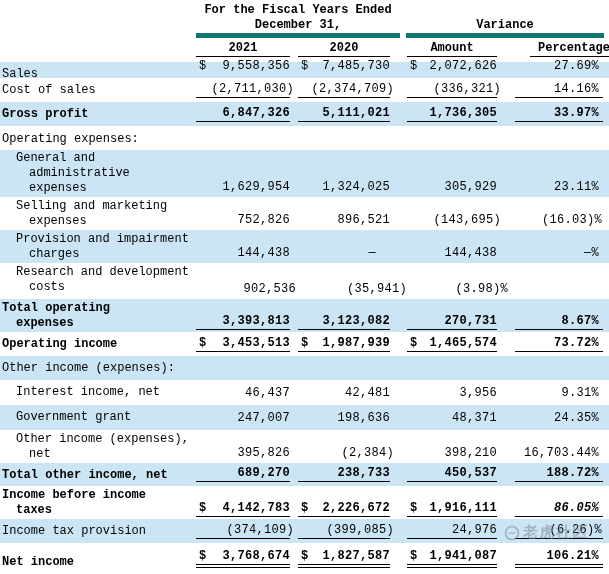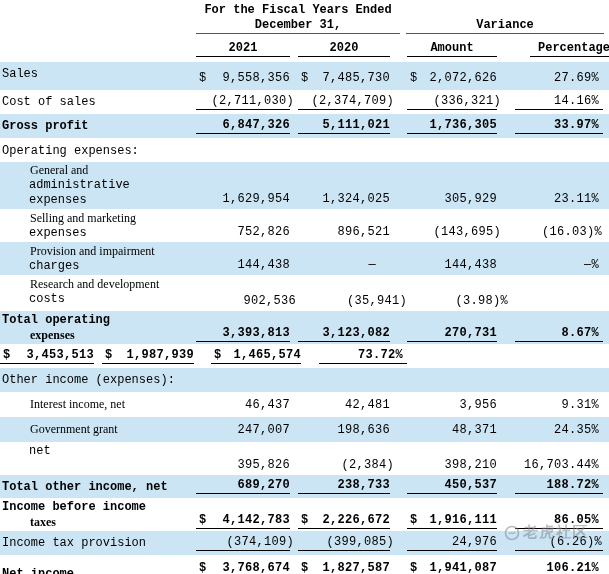--- a/index.html
+++ b/index.html
@@ -12,7 +12,7 @@
 
   
   .thead{position:relative;height:62px;}
-  .hgroup{position:absolute;font-weight:bold;border-bottom:1px solid #0f766e;line-height:15px;}
+  .hgroup{position:absolute;font-weight:bold;border-bottom:5px solid #0f766e;line-height:15px;}
   .hg-fiscal{left:196px;top:3px;width:204px;height:30px;text-align:center;}
   .hg-variance{left:406px;top:3px;width:198px;height:30px;display:flex;align-items:flex-end;justify-content:center;}
   .chead{position:absolute;top:40px;height:17px;line-height:16px;text-align:center;font-weight:bold;border-bottom:1px solid #000;box-sizing:border-box;}

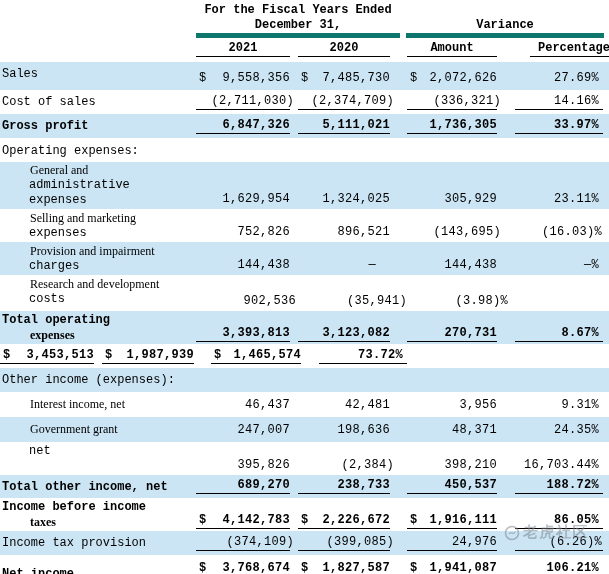--- a/index.html
+++ b/index.html
@@ -77,7 +77,7 @@
   </div>
 
   <div>
-      <div class="row bg-blue" style="height: 28px;">
+      <div class="row bg-blue" style="height: 16px;">
         <div class="cell label" style="padding-top: 5px;">
           <div class="lbl-line ind-0">Sales</div>
         </div>

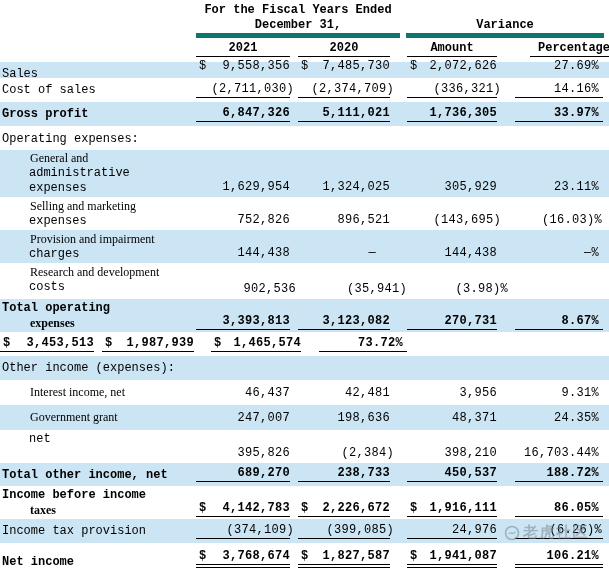--- a/index.html
+++ b/index.html
@@ -29,7 +29,7 @@
   .label{width:196px;align-self:flex-start;}
   .lbl-line{line-height:15px;white-space:nowrap;}
   .ind-0{padding-left:2px;}
-  .ind-1{padding-left:30px;font-family:Liberation Serif, serif;}
+  .ind-1{padding-left:16px;}
   .ind-2{padding-left:29px;}
   .num{position:relative;text-align:right;line-height:15px;white-space:nowrap;}
   .c1{width:94px;margin-left:0;}

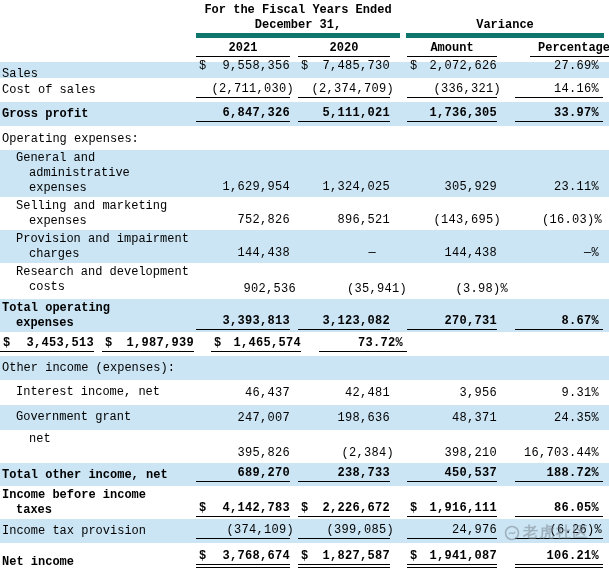--- a/index.html
+++ b/index.html
@@ -164,6 +164,9 @@
         <div class="cell num c4 pct u-bot bold" style="margin-bottom: 2px;"><span class="val">8.67%</span></div>
       </div>
       <div class="row bg-white" style="height: 24px;">
+        <div class="cell label" style="padding-top: 5px;">
+          <div class="lbl-line ind-0 bold">Operating income</div>
+        </div>
         <div class="cell num c1 u-bot bold" style="margin-bottom: 4px;"><span class="dollar">$</span><span class="val">3,453,513</span></div>
         <div class="cell num c2 u-bot bold" style="margin-bottom: 4px;"><span class="dollar">$</span><span class="val">1,987,939</span></div>
         <div class="cell num c3 u-bot bold" style="margin-bottom: 4px;"><span class="dollar">$</span><span class="val">1,465,574</span></div>

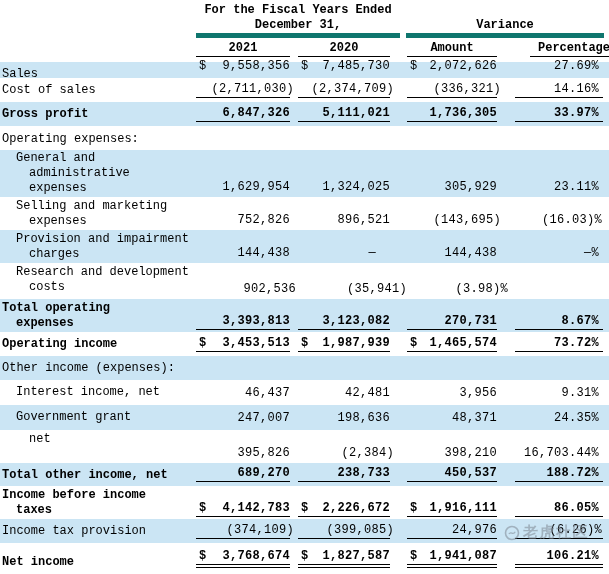--- a/index.html
+++ b/index.html
@@ -201,6 +201,7 @@
       </div>
       <div class="row bg-white" style="height: 33px;">
         <div class="cell label" style="padding-top: 2px;">
+          <div class="lbl-line ind-1">Other income (expenses),</div>
           <div class="lbl-line ind-2">net</div>
         </div>
         <div class="cell num c1" style="margin-bottom: 2px;"><span class="val">395,826</span></div>

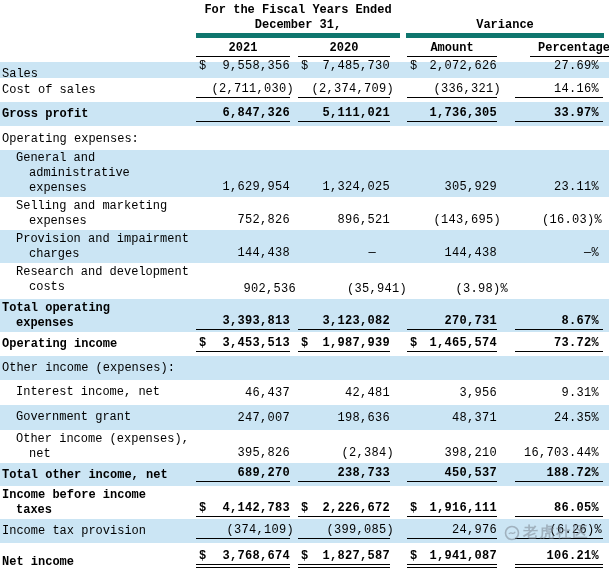--- a/index.html
+++ b/index.html
@@ -226,7 +226,7 @@
         <div class="cell num c1 u-bot bold" style="margin-bottom: 2px;"><span class="dollar">$</span><span class="val">4,142,783</span></div>
         <div class="cell num c2 u-bot bold" style="margin-bottom: 2px;"><span class="dollar">$</span><span class="val">2,226,672</span></div>
         <div class="cell num c3 u-bot bold" style="margin-bottom: 2px;"><span class="dollar">$</span><span class="val">1,916,111</span></div>
-        <div class="cell num c4 pct u-bot bold" style="margin-bottom: 2px;"><span class="val">86.05%</span></div>
+        <div class="cell num c4 pct u-bot bold" style="margin-bottom: 2px; font-style: italic;"><span class="val">86.05%</span></div>
       </div>
       <div class="row bg-blue" style="height: 24px;">
         <div class="cell label" style="padding-top: 5px;">

